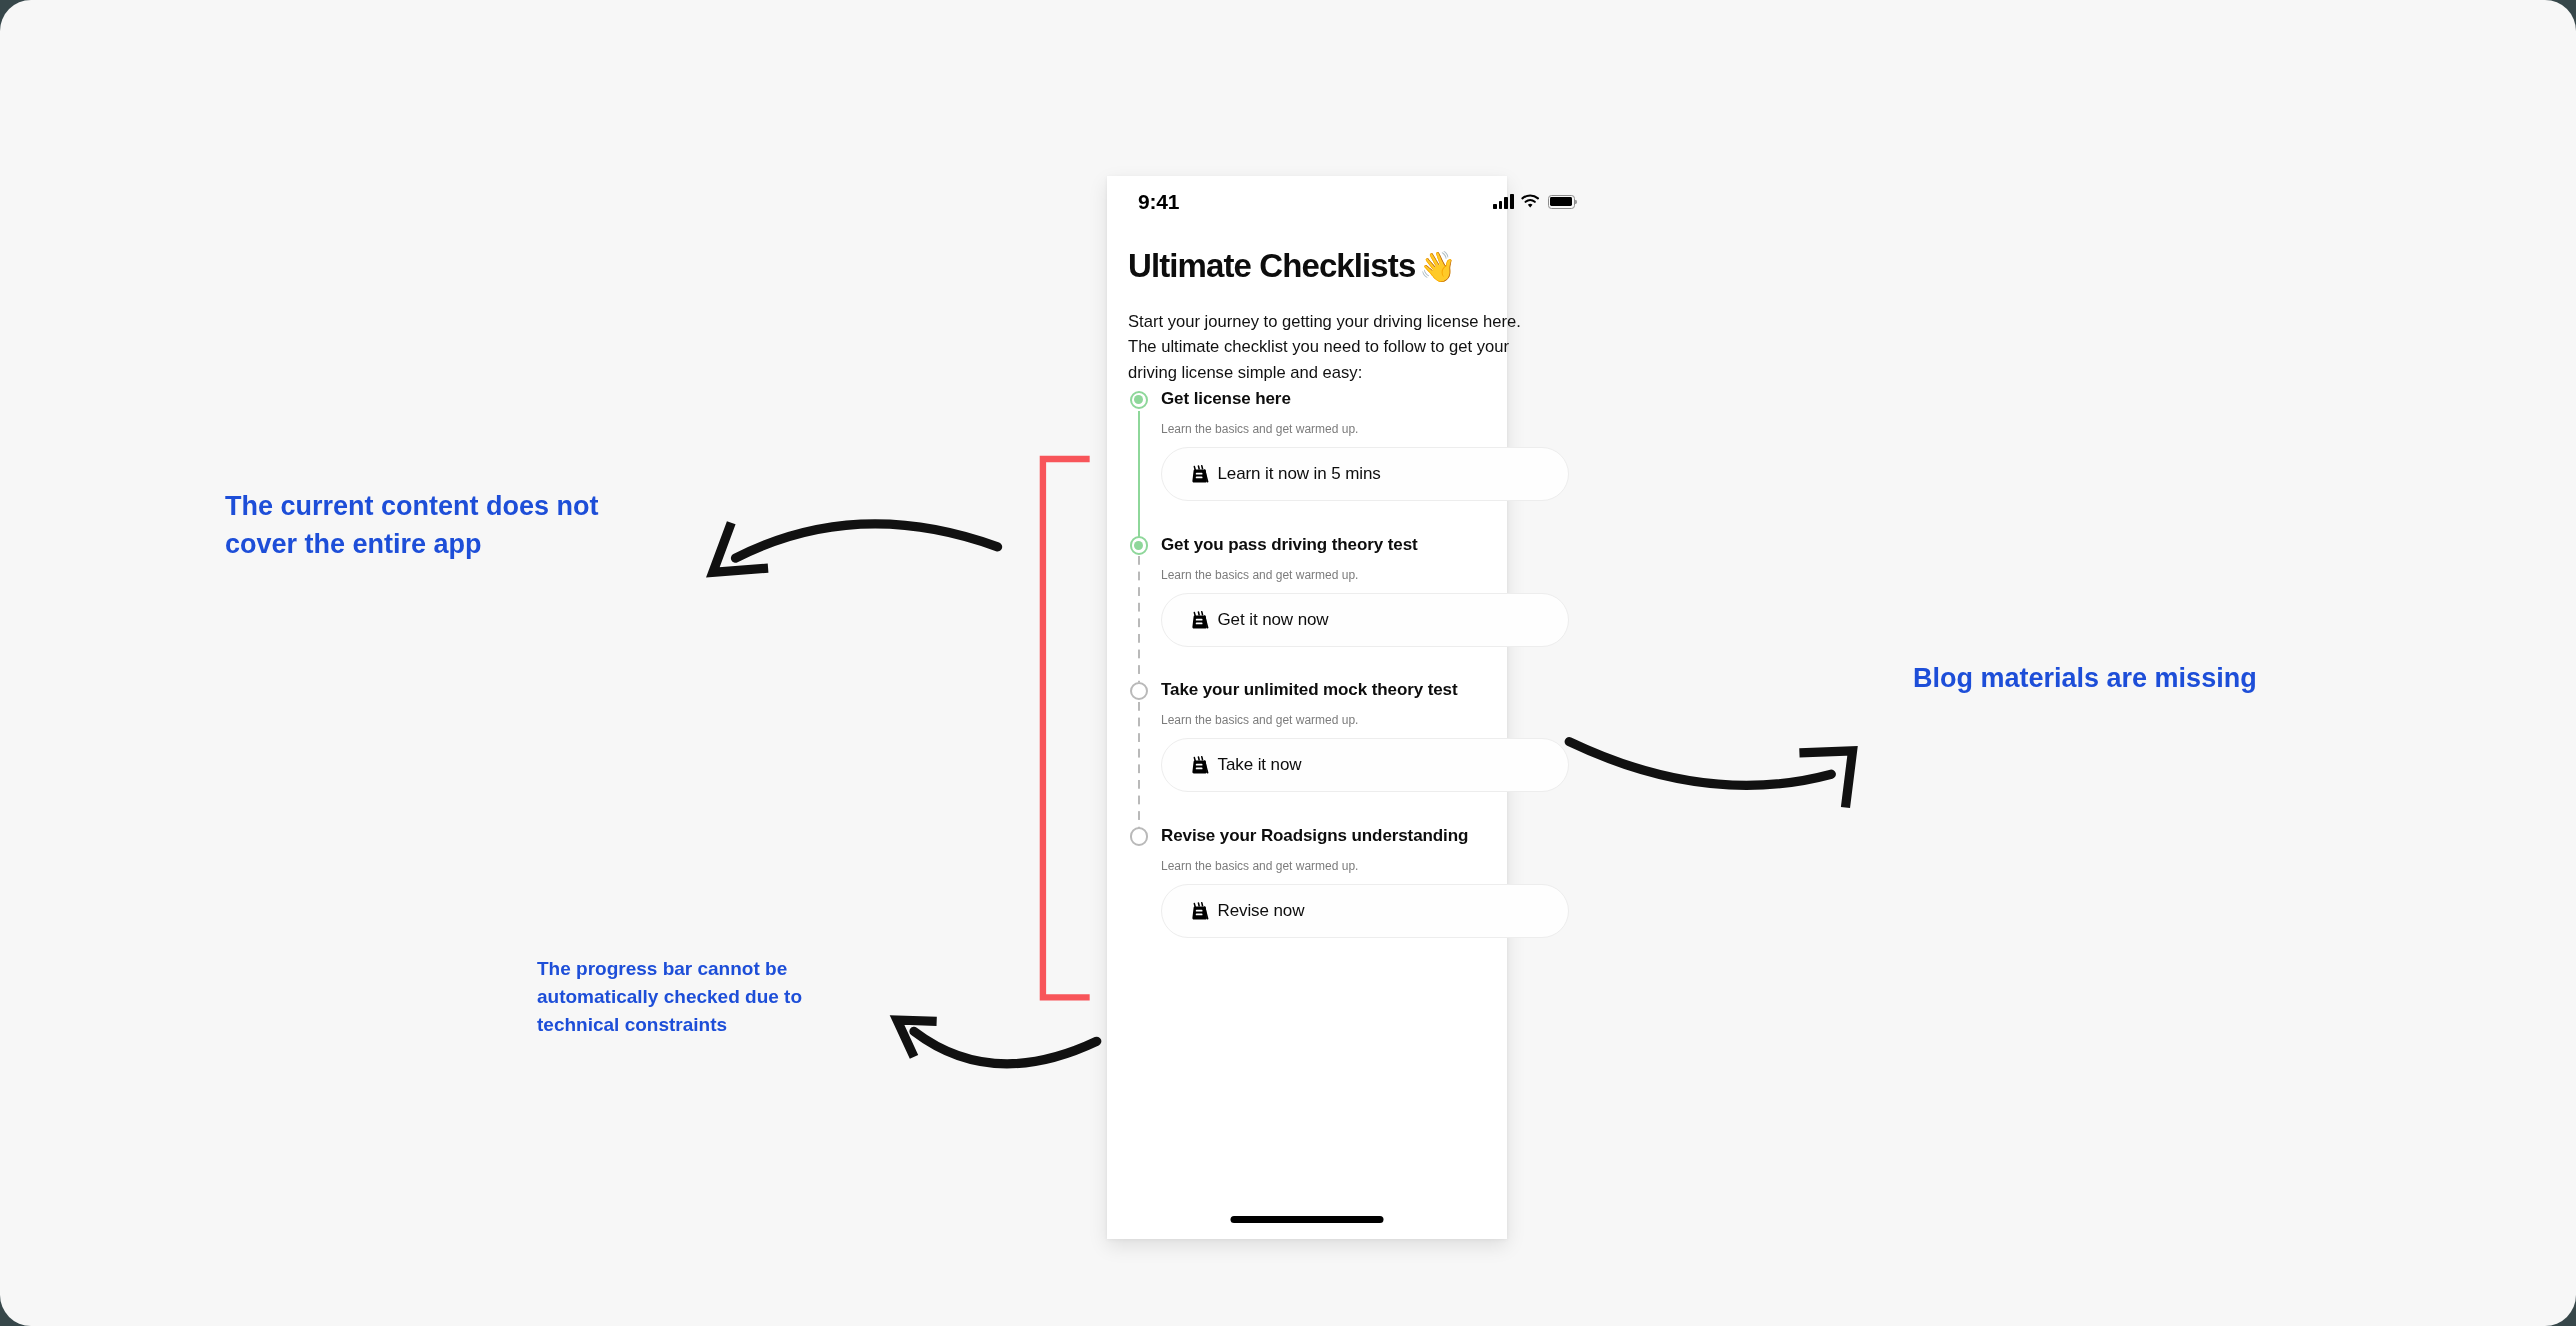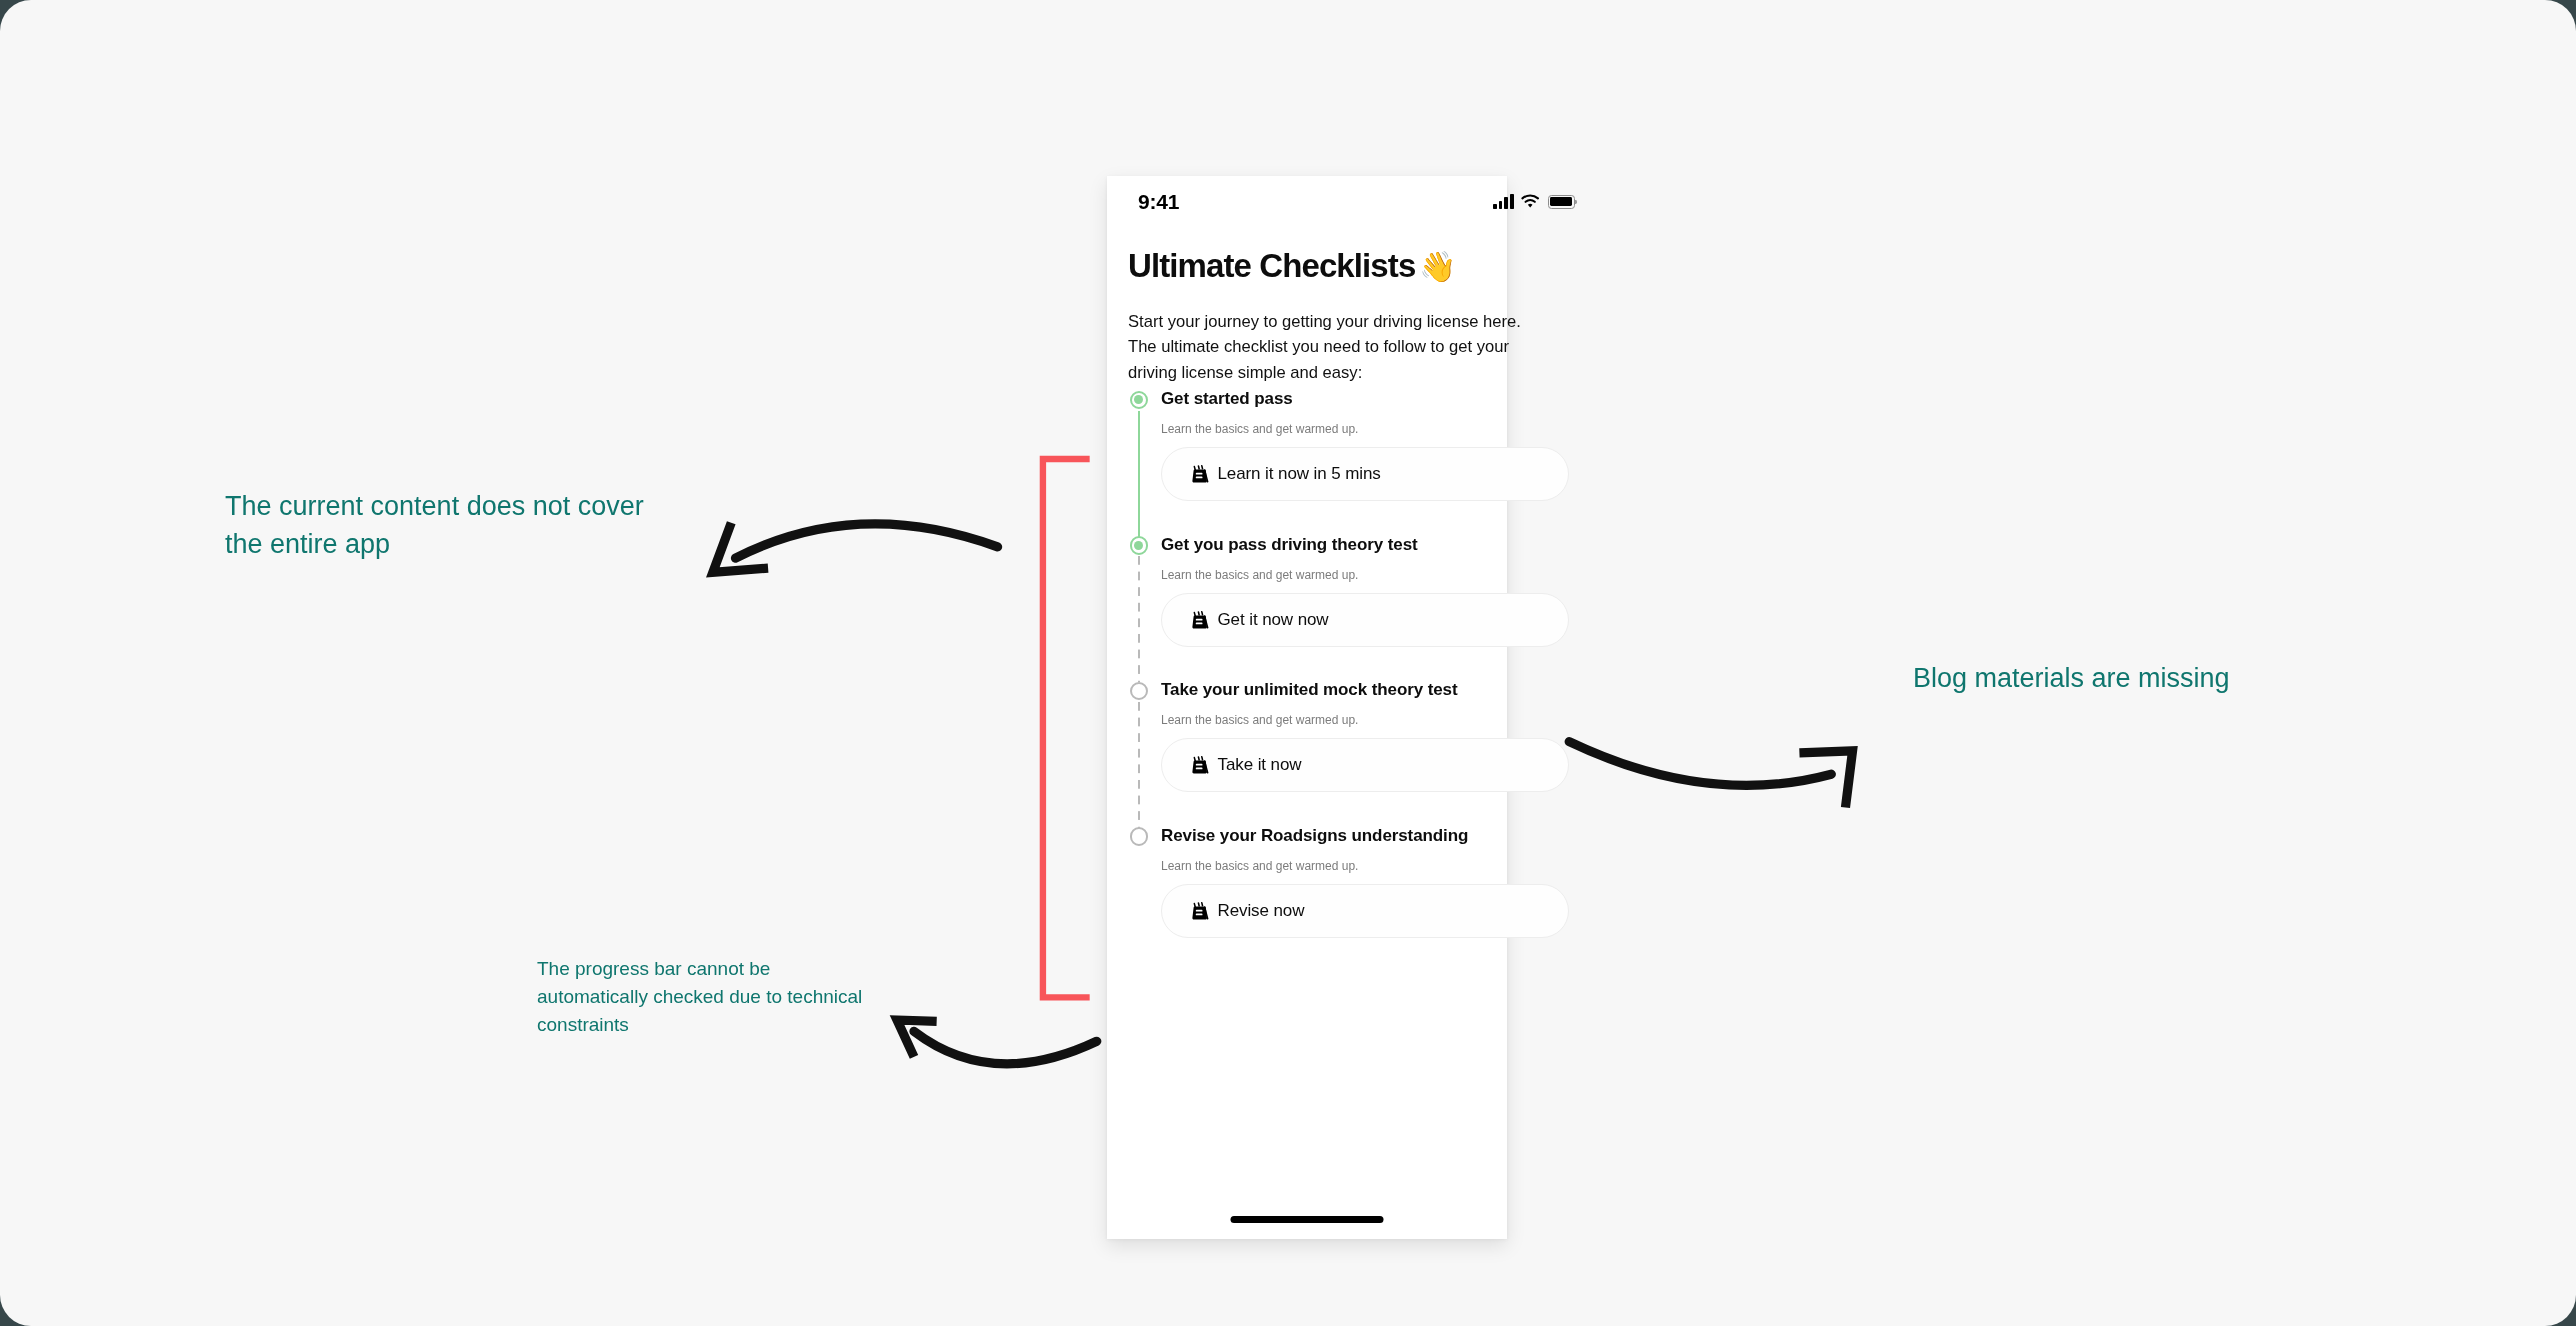--- a/index.html
+++ b/index.html
@@ -271,7 +271,7 @@
           <div class="connector solid"></div>
           <div class="dot done"></div>
         </div>
-        <div class="item-title">Get started pass</div>
+        <div class="item-title">Get license here</div>
         <div class="item-sub">Learn the basics and get warmed up.</div>
         <div class="cta">
           <span class="cta-icon">

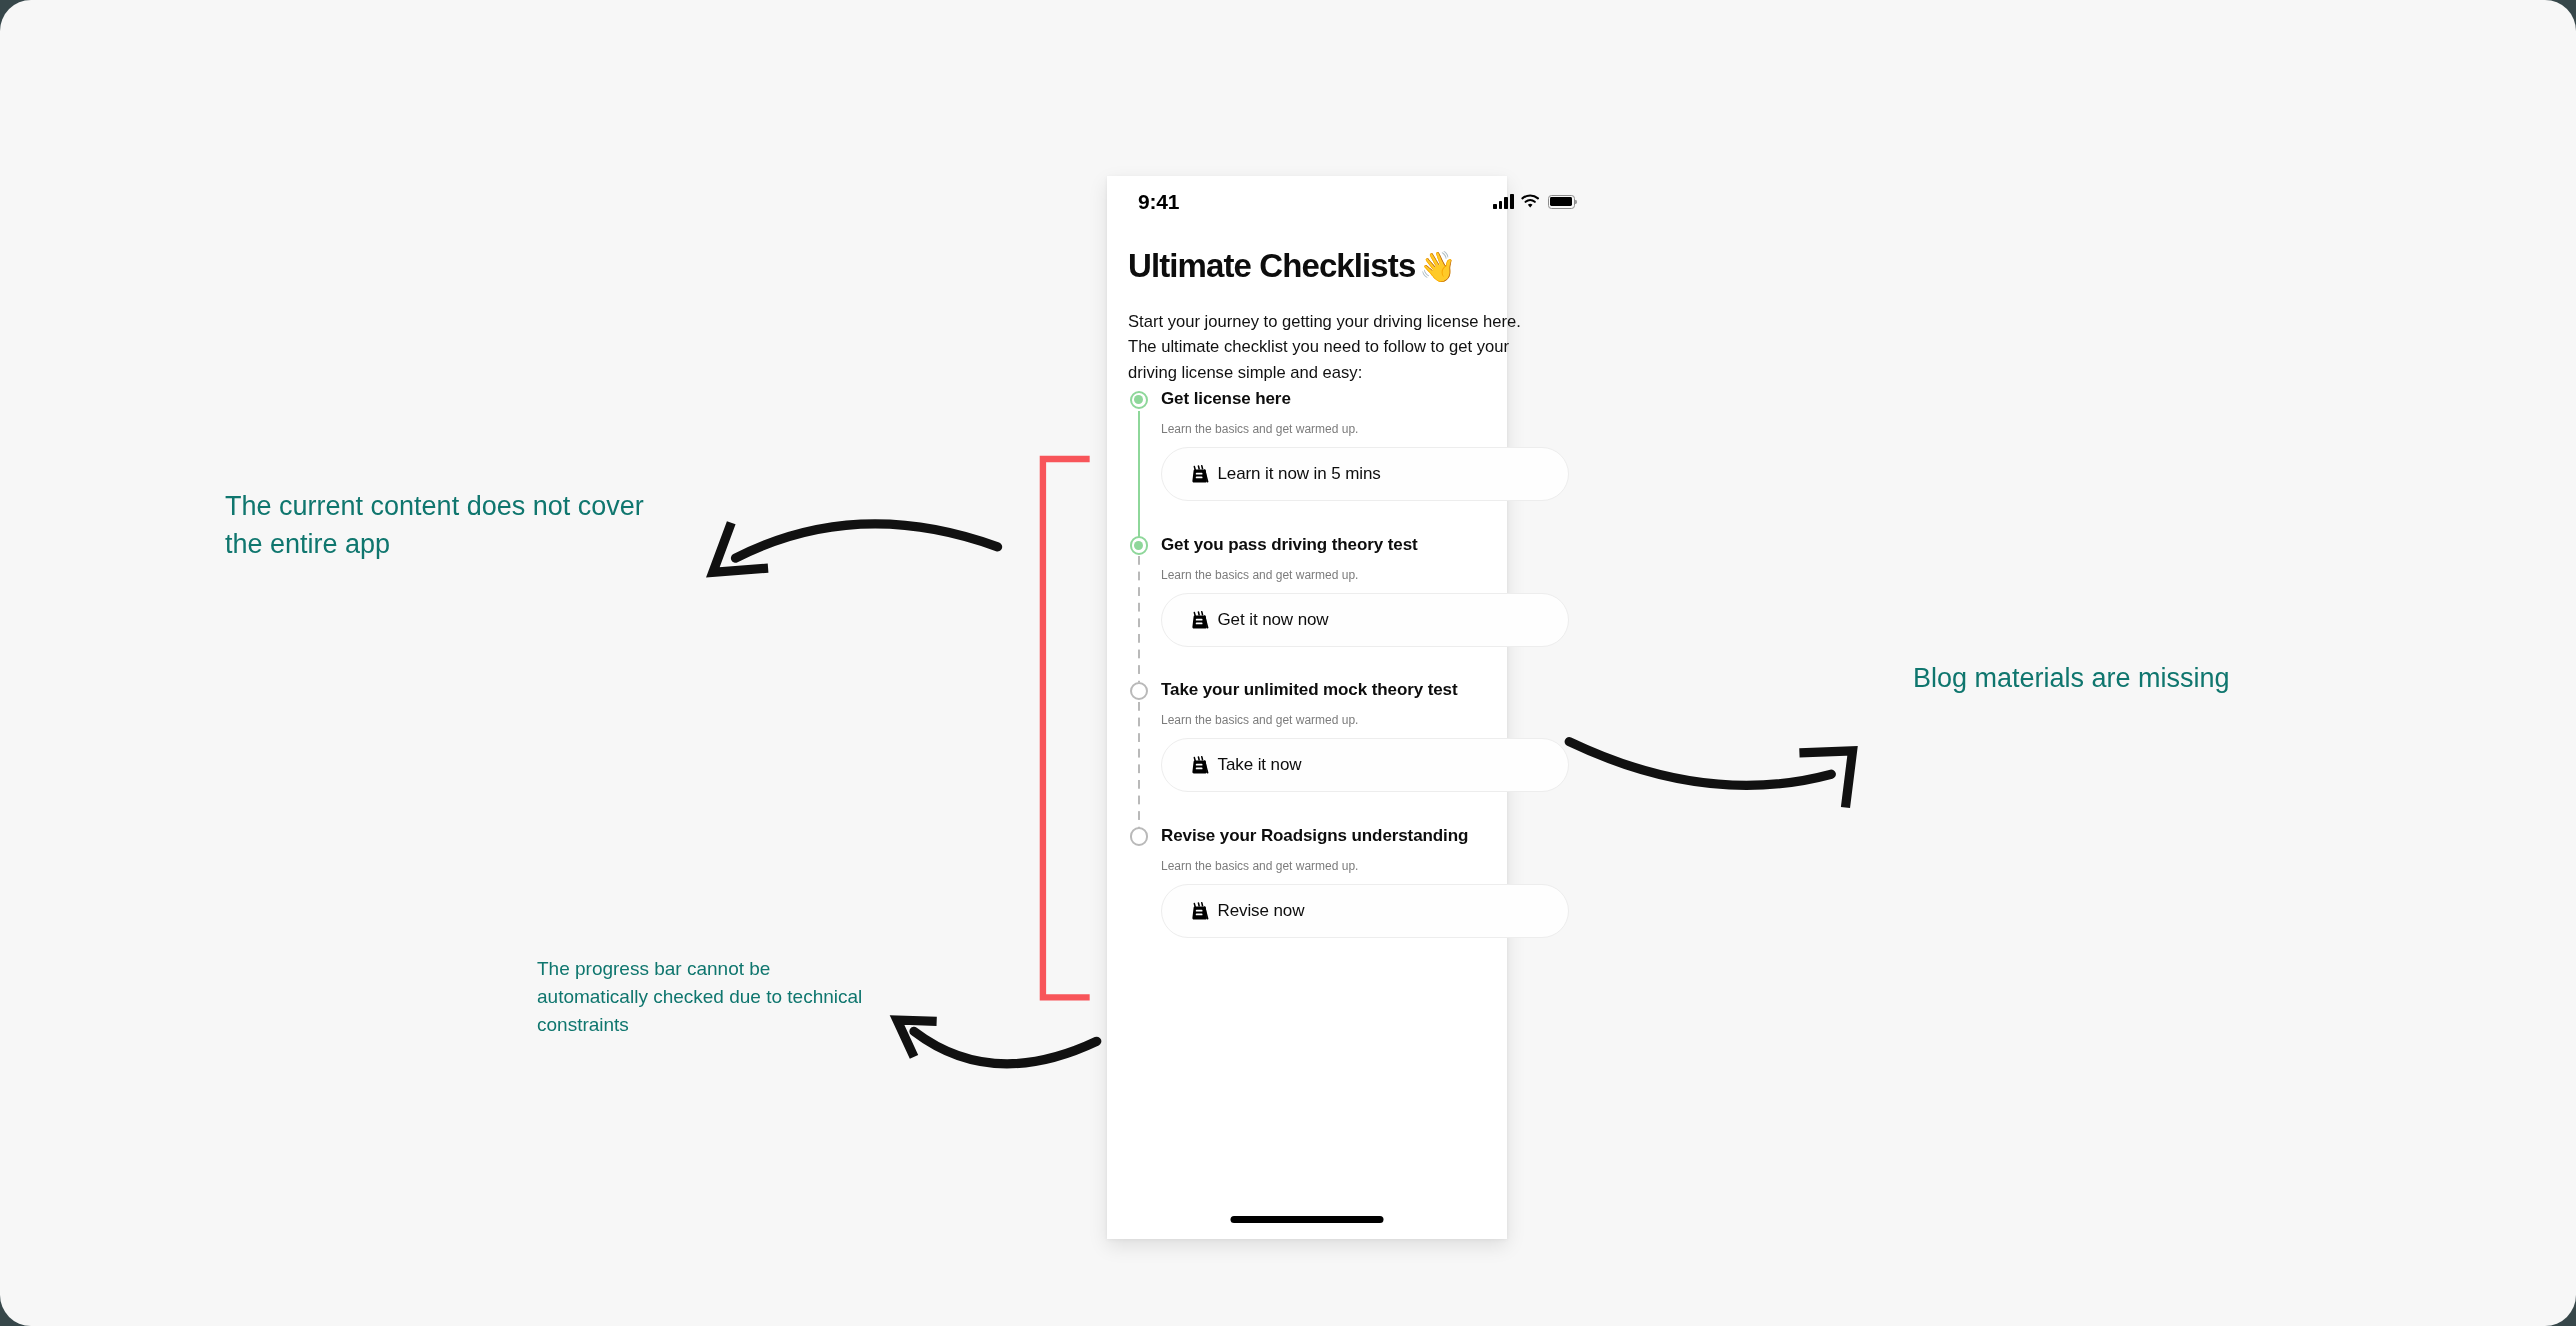--- a/index.html
+++ b/index.html
@@ -212,10 +212,10 @@
   
   .note {
     position: absolute;
-    color: #0f766e;
+    color: #1d4ed8;
     font-size: 27px;
     line-height: 1.42;
-    font-weight: 400;
+    font-weight: 700;
   }
   .note.small { font-size: 19px; line-height: 1.48; }
   #note-left   { left: 225px;  top: 487px;  width: 432px; }

